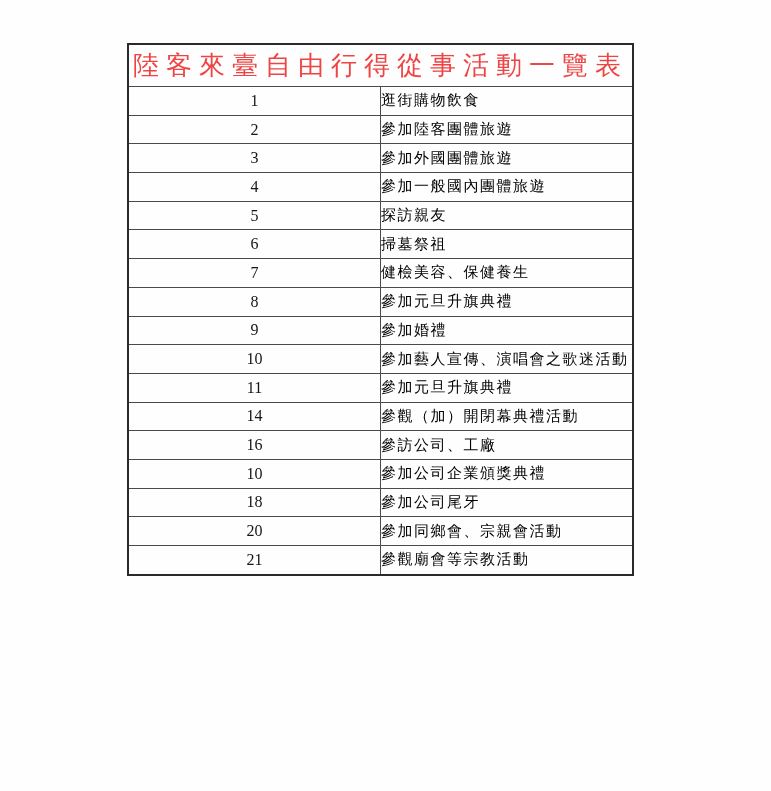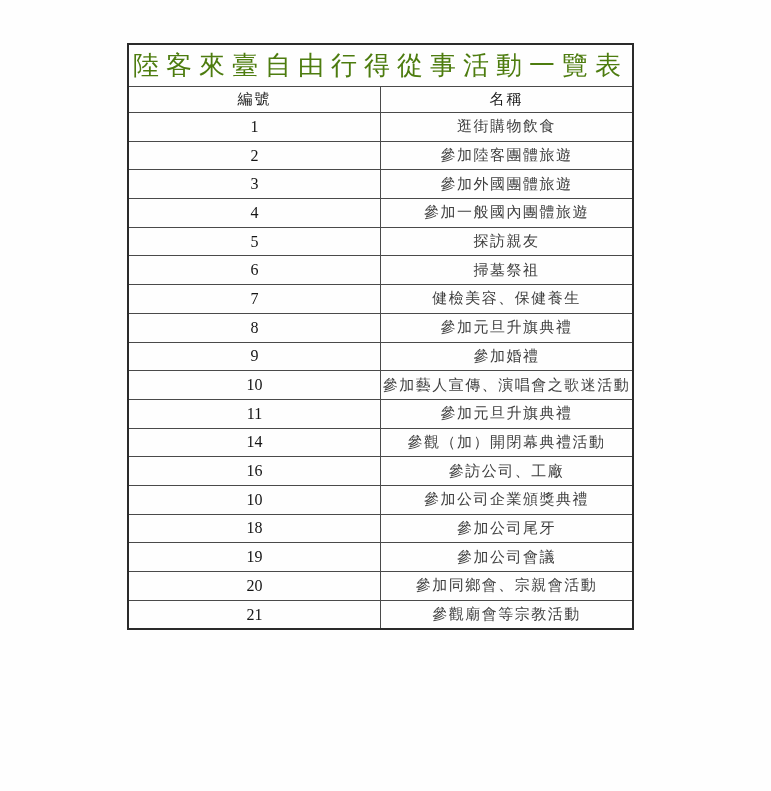--- a/index.html
+++ b/index.html
@@ -38,7 +38,7 @@
     font-size: 26px;
     font-weight: 400;
     letter-spacing: 7px;
-    color: #4d7c0f;
+    color: #ef4444;
   }
   .header-row th {
     height: 25px;

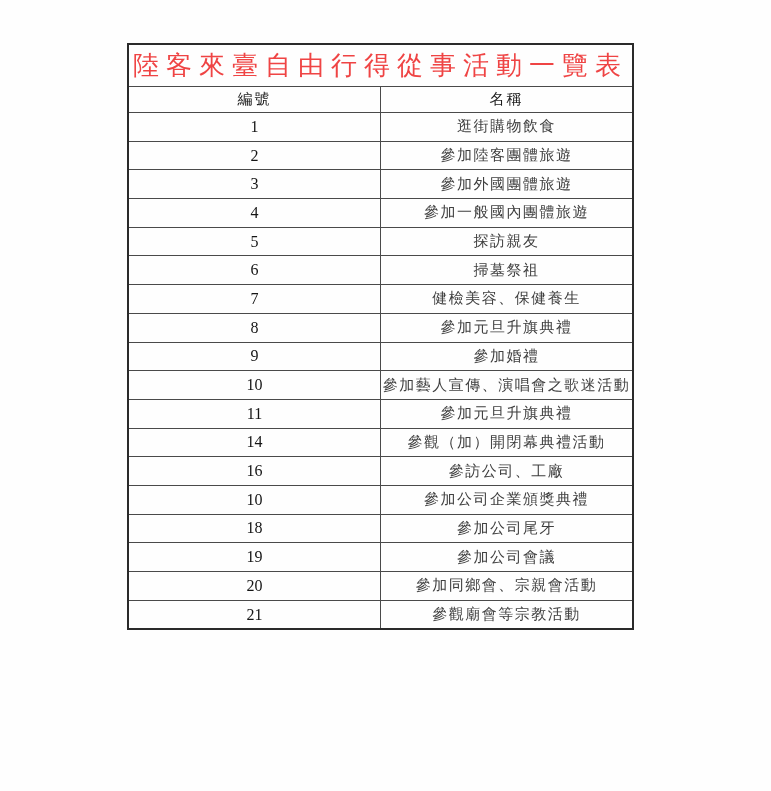--- a/index.html
+++ b/index.html
@@ -73,10 +73,6 @@
     <thead>
       <tr>
         <th colspan="2" class="title-cell">陸客來臺自由行得從事活動一覽表</th>
-      </tr>
-      <tr class="header-row">
-        <th class="col-num">編號</th>
-        <th class="col-name">名稱</th>
       </tr>
     </thead>
     <tbody>

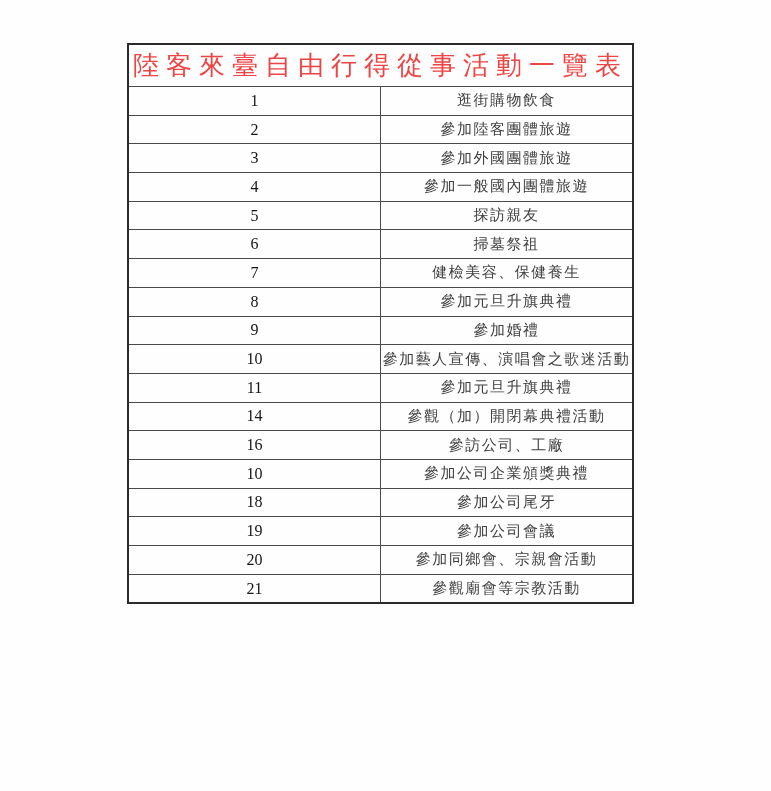--- a/index.html
+++ b/index.html
@@ -58,11 +58,11 @@
   }
   .row-name-cell {
     height: 27.7px;
-    text-align: center;
+    text-align: left;
     padding-left: 5px;
     font-size: 15px;
     letter-spacing: 1.5px;
-    color: #404040;
+    color: #000000;
   }
 </style>
 </head>

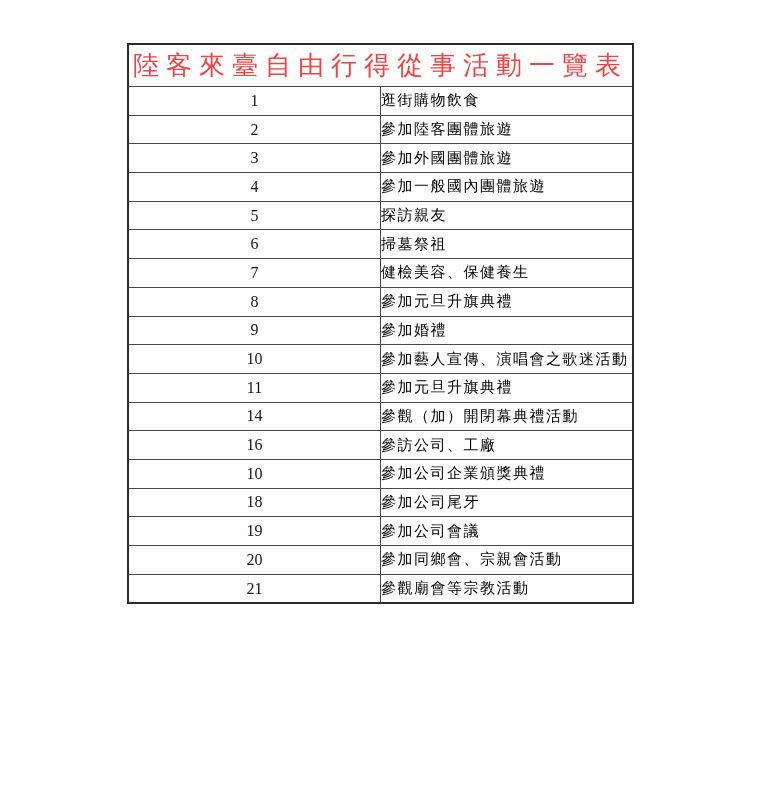--- a/index.html
+++ b/index.html
@@ -137,10 +137,6 @@
           <td class="row-name-cell">參加公司尾牙</td>
         </tr>
         <tr>
-          <td class="col-num row-num-cell">19</td>
-          <td class="row-name-cell">參加公司會議</td>
-        </tr>
-        <tr>
           <td class="col-num row-num-cell">20</td>
           <td class="row-name-cell">參加同鄉會、宗親會活動</td>
         </tr>

